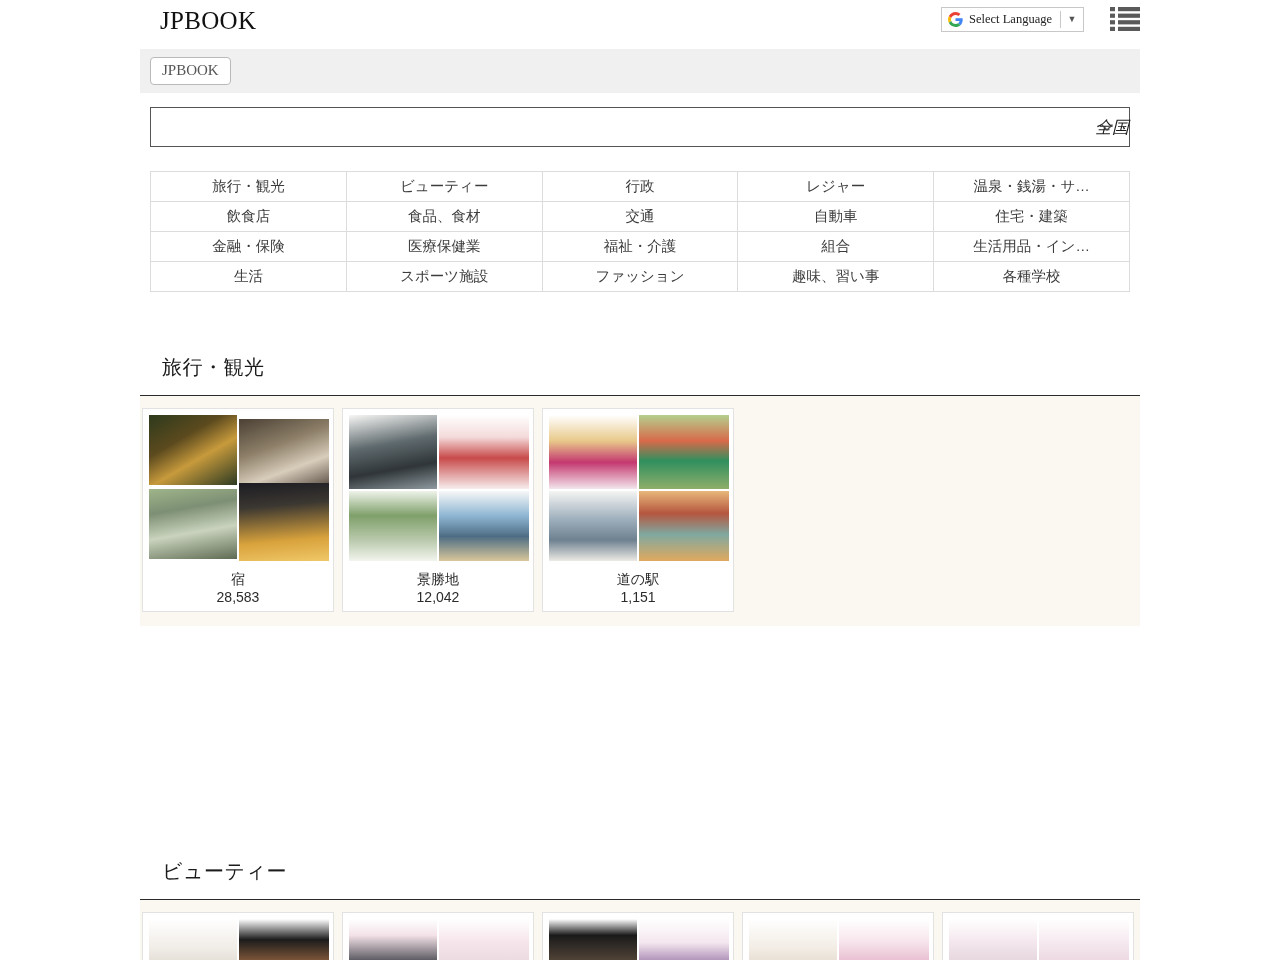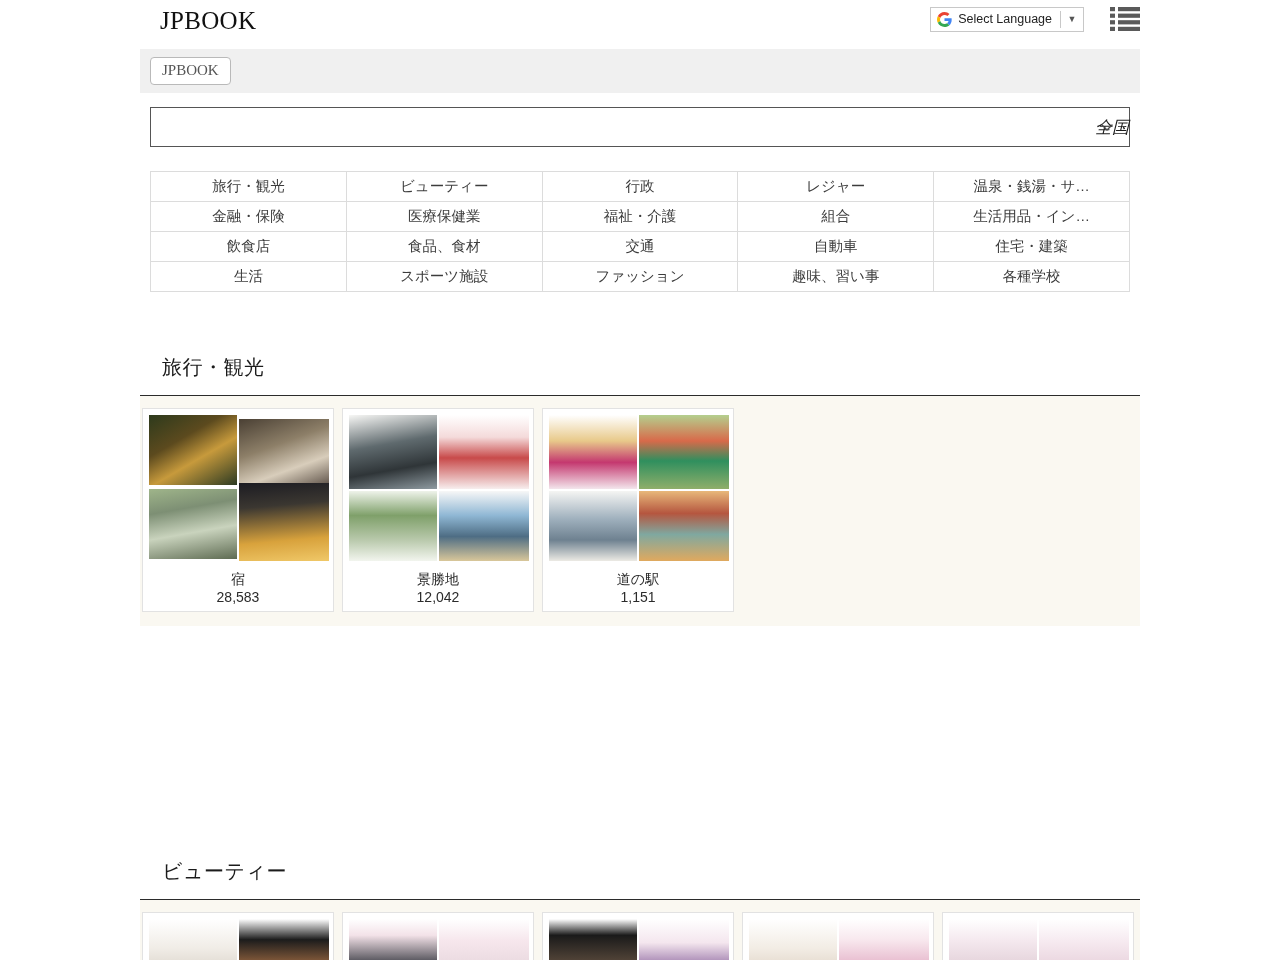--- a/index.html
+++ b/index.html
@@ -27,7 +27,7 @@
   }
   .header-right {
     position: absolute; right: 140px; top: 6px;
-    display: flex; align-items: center; gap: 26px;
+    display: flex; align-items: center; gap: 26px; font-family: Liberation Serif, serif;
   }
   .gt-widget {
     display: flex; align-items: center;

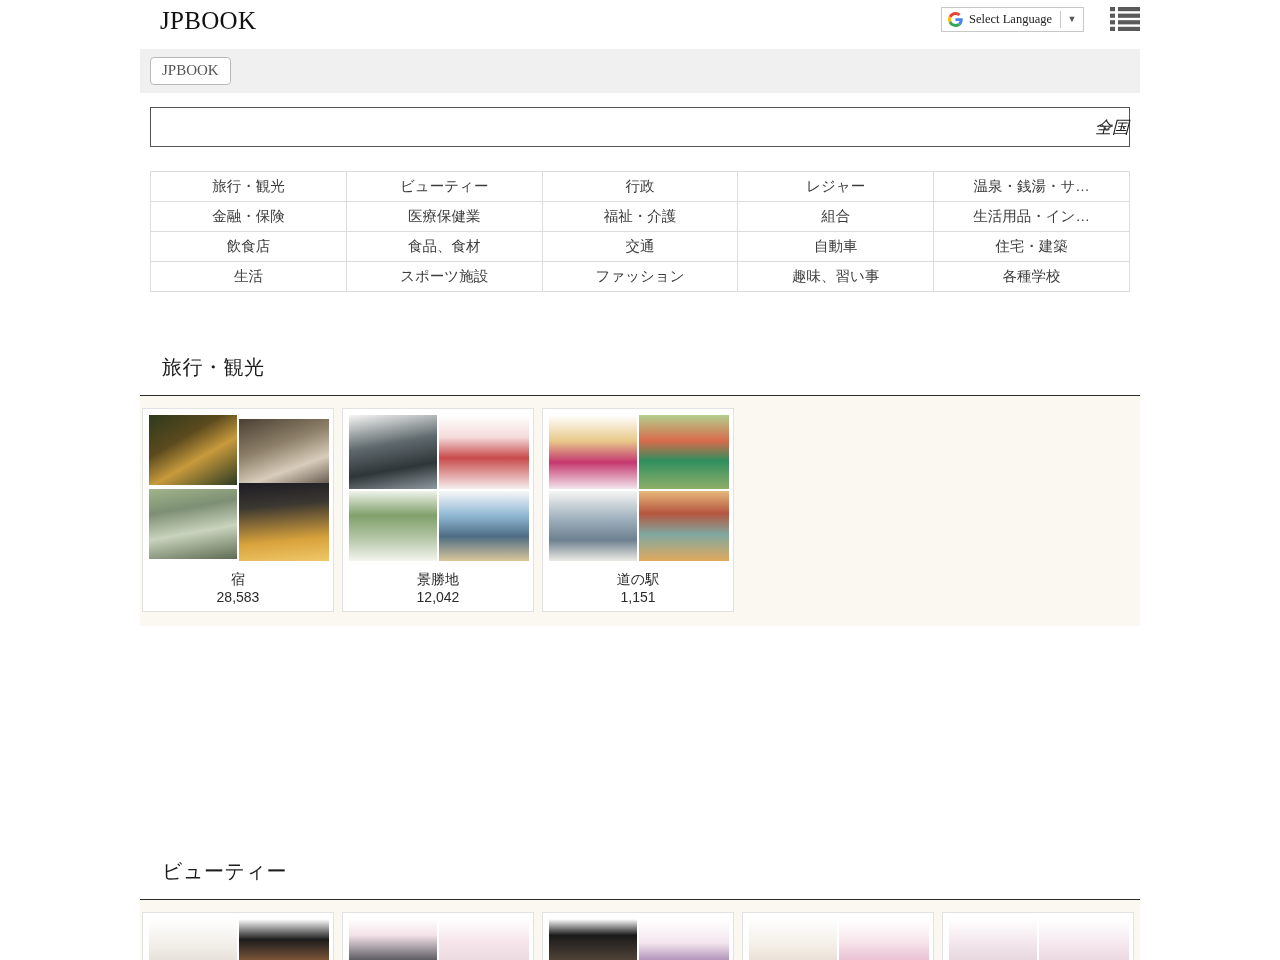--- a/index.html
+++ b/index.html
@@ -199,18 +199,18 @@
         <td>温泉・銭湯・サ…</td>
       </tr>
       <tr>
+        <td>飲食店</td>
+        <td>食品、食材</td>
+        <td>交通</td>
+        <td>自動車</td>
+        <td>住宅・建築</td>
+      </tr>
+      <tr>
         <td>金融・保険</td>
         <td>医療保健業</td>
         <td>福祉・介護</td>
         <td>組合</td>
         <td>生活用品・イン…</td>
-      </tr>
-      <tr>
-        <td>飲食店</td>
-        <td>食品、食材</td>
-        <td>交通</td>
-        <td>自動車</td>
-        <td>住宅・建築</td>
       </tr>
       <tr>
         <td>生活</td>

